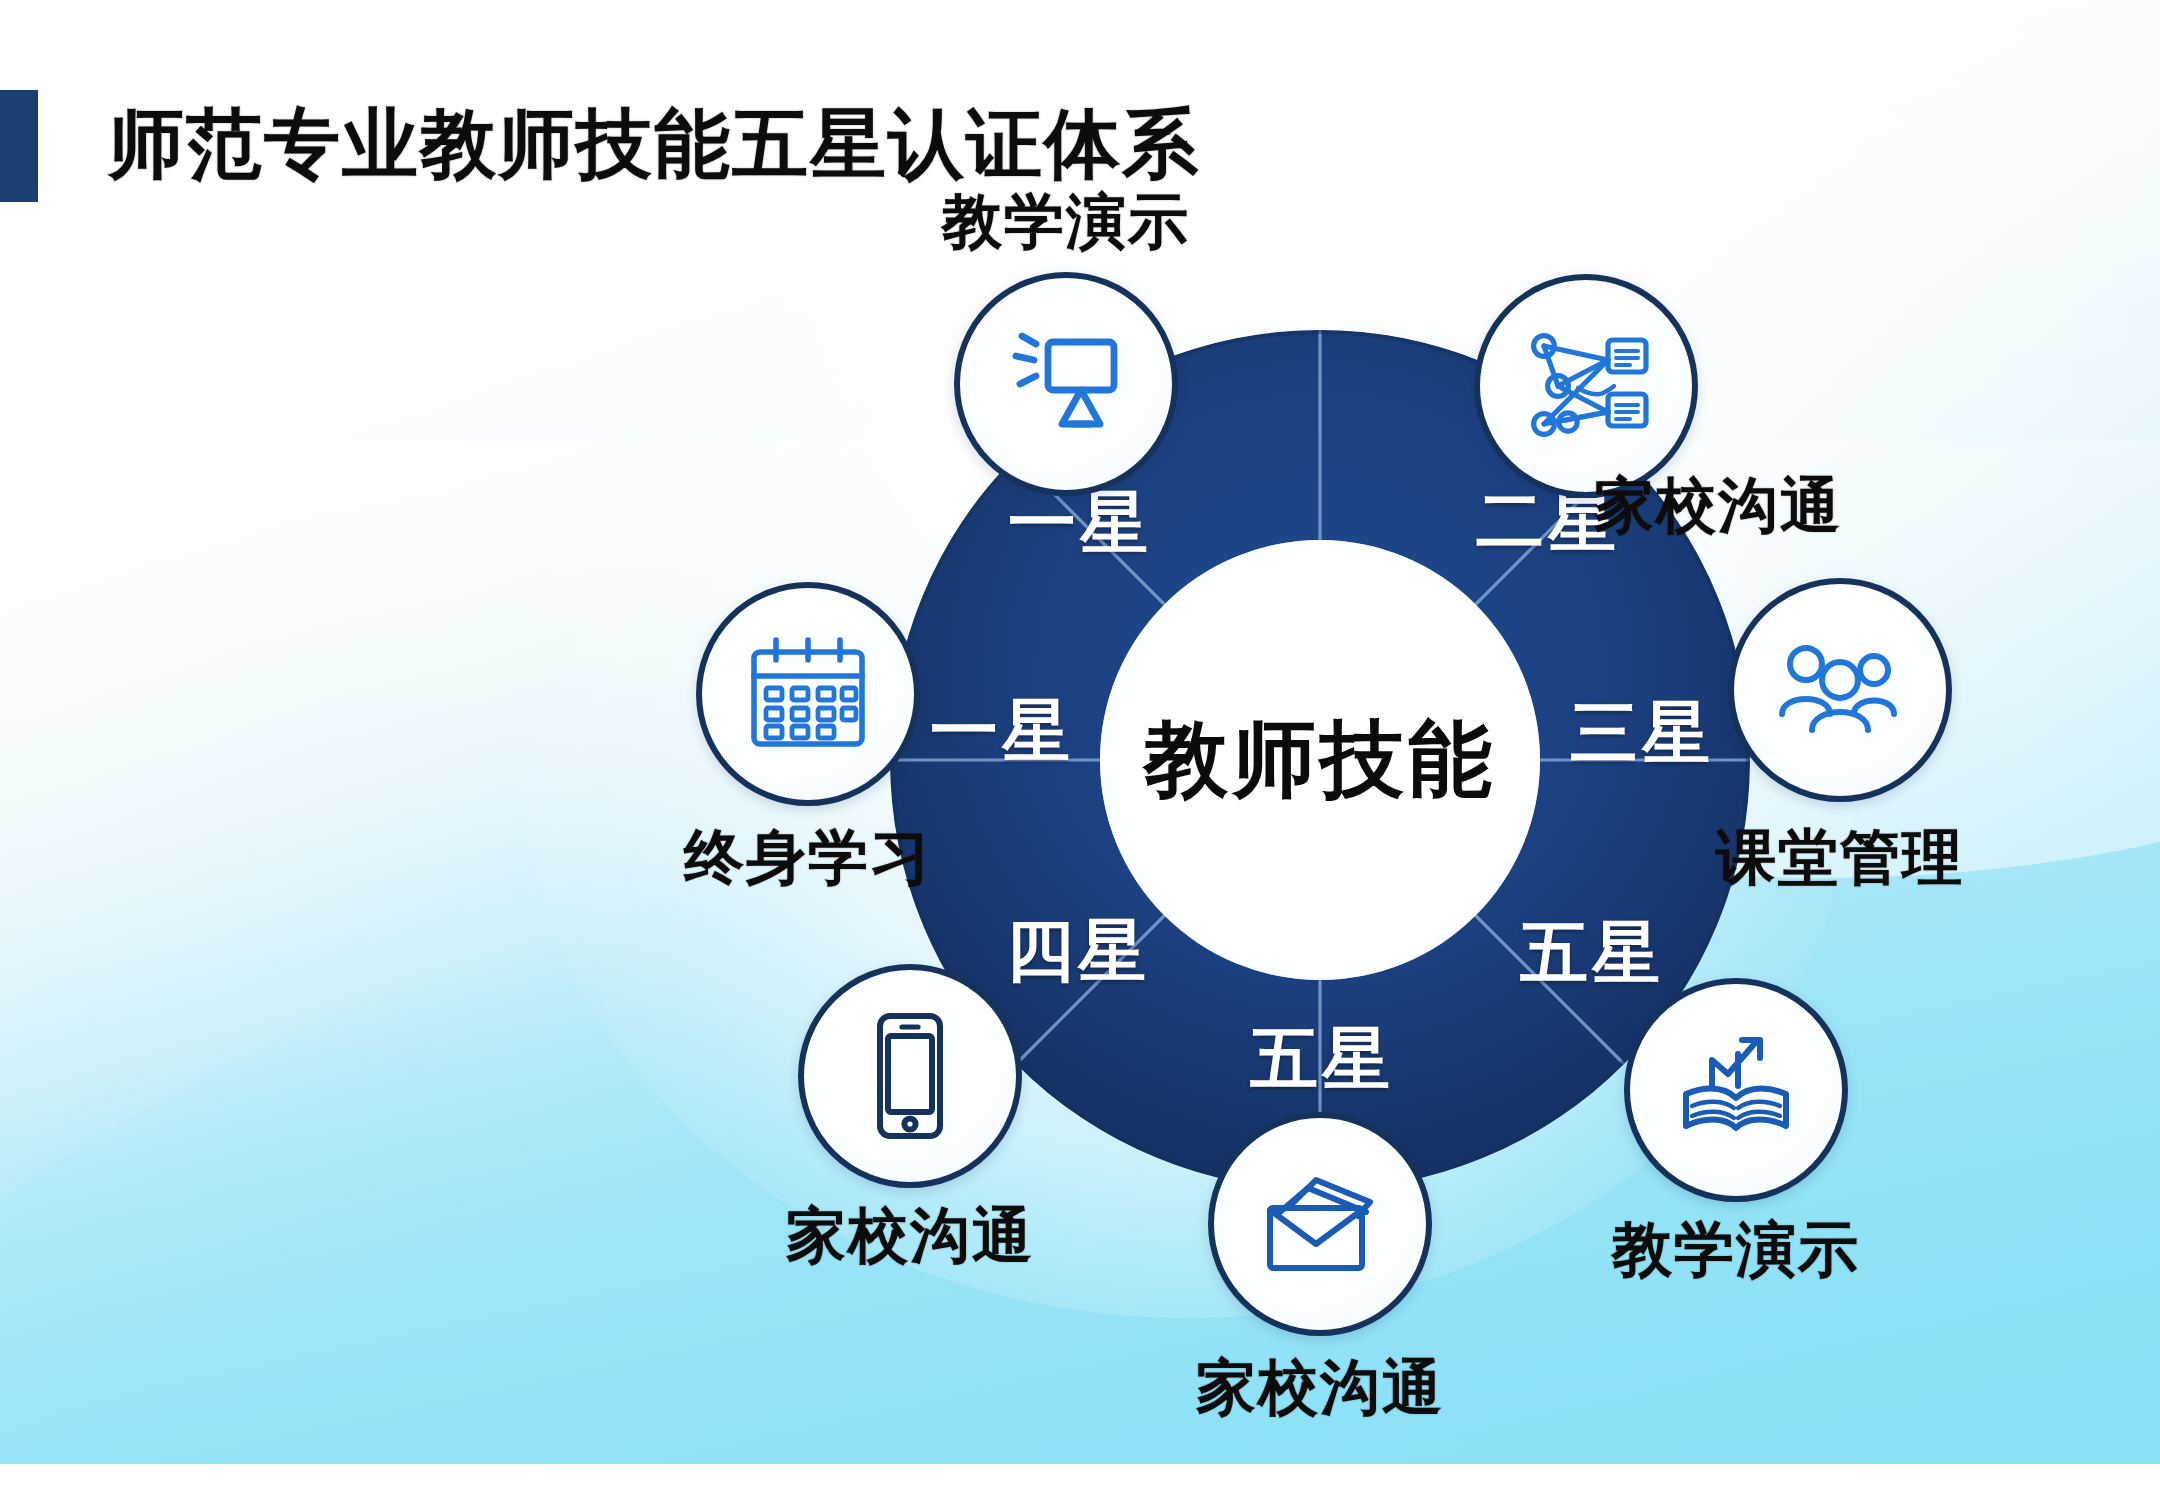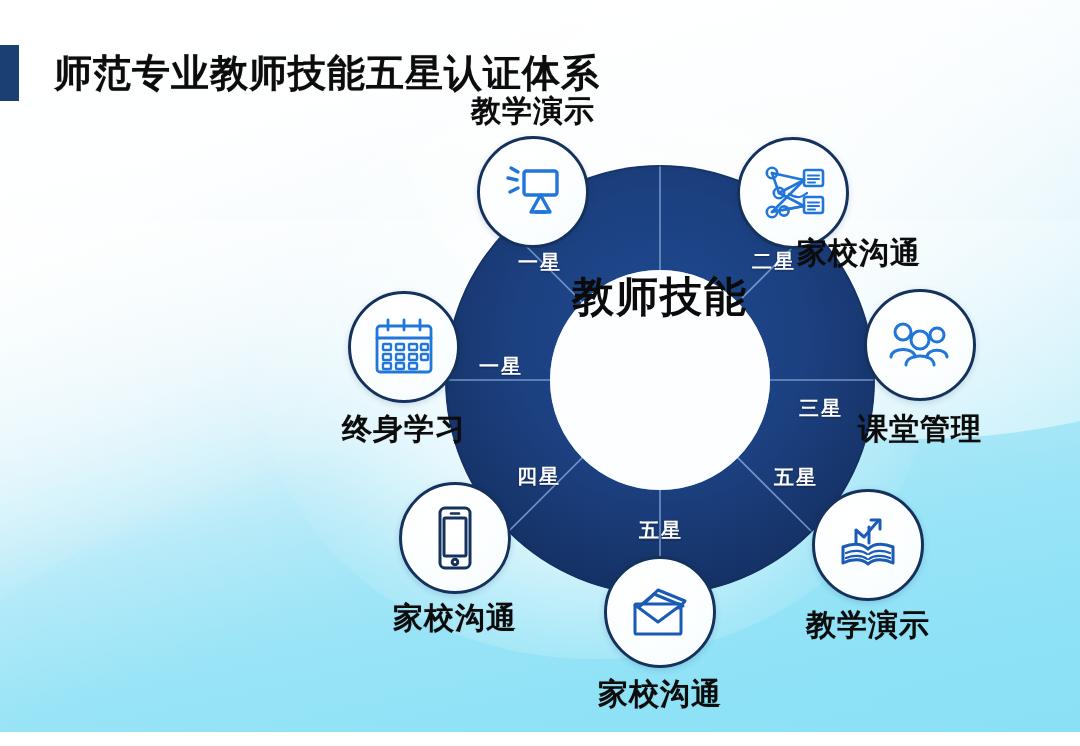--- a/index.html
+++ b/index.html
@@ -137,7 +137,7 @@
   .ring-label {
     position: absolute;
     color: #ffffff;
-    font-size: 20px;
+    font-size: 34px;
     font-weight: bold;
     letter-spacing: 2px;
     white-space: nowrap;

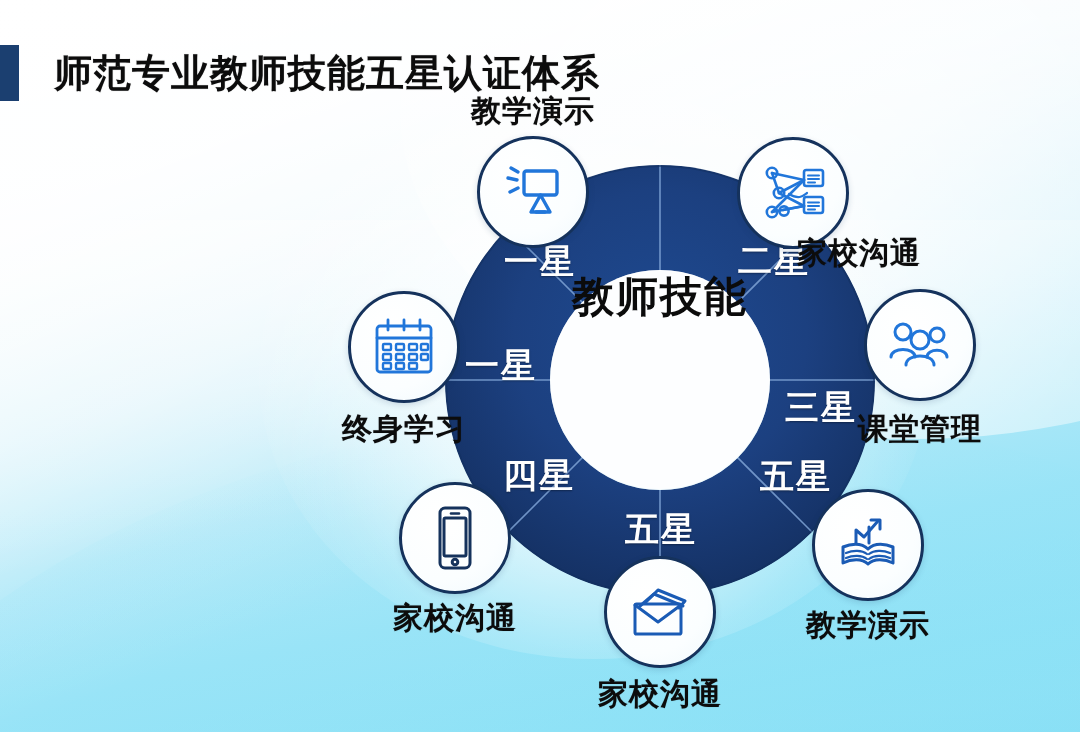--- a/index.html
+++ b/index.html
@@ -159,7 +159,7 @@
     display: flex;
     flex-direction: column;
     align-items: center;
-    justify-content: space-between;
+    justify-content: center;
     box-shadow: 0 0 0 1px rgba(255,255,255,0.6);
   }
   .center-line {

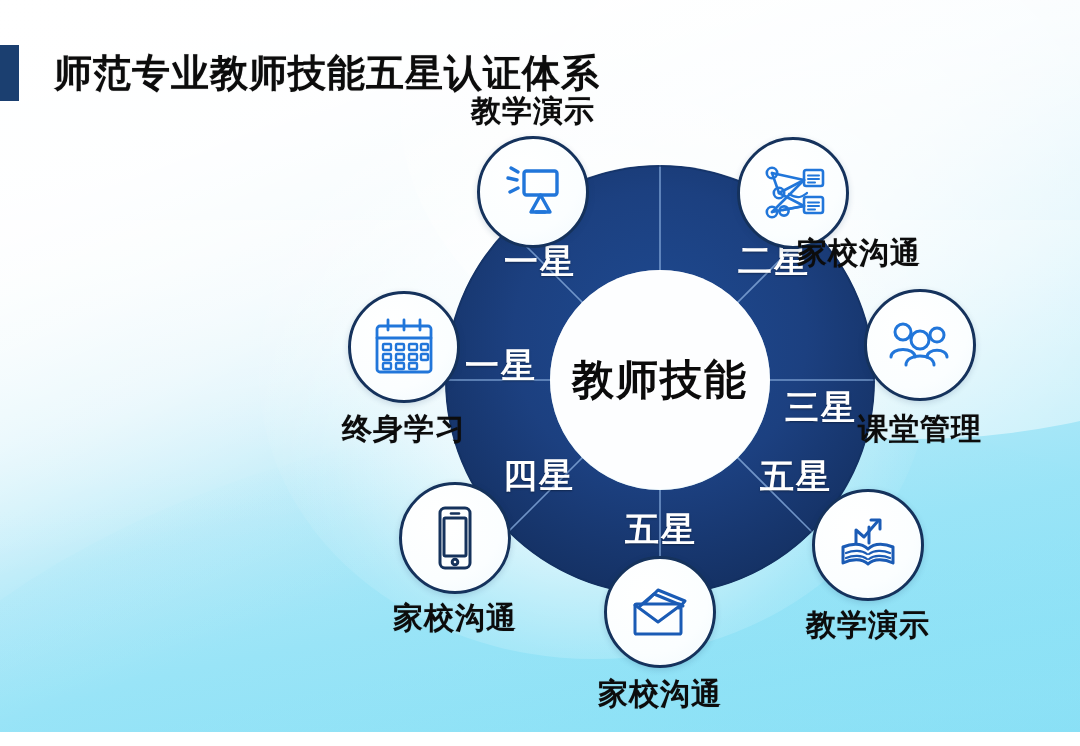--- a/index.html
+++ b/index.html
@@ -257,7 +257,7 @@
 
     <div class="ring-label" style="left:95px;  top:97px;">一星</div>
     <div class="ring-label" style="left:329px; top:96px;">二星</div>
-    <div class="ring-label" style="left:376px; top:202px;margin-top:41px;">三星</div>
+    <div class="ring-label" style="left:376px; top:202px;">三星</div>
     <div class="ring-label" style="left:351px; top:312px;">五星</div>
     <div class="ring-label" style="left:216px; top:365px;">五星</div>
     <div class="ring-label" style="left:94px;  top:311px;">四星</div>

